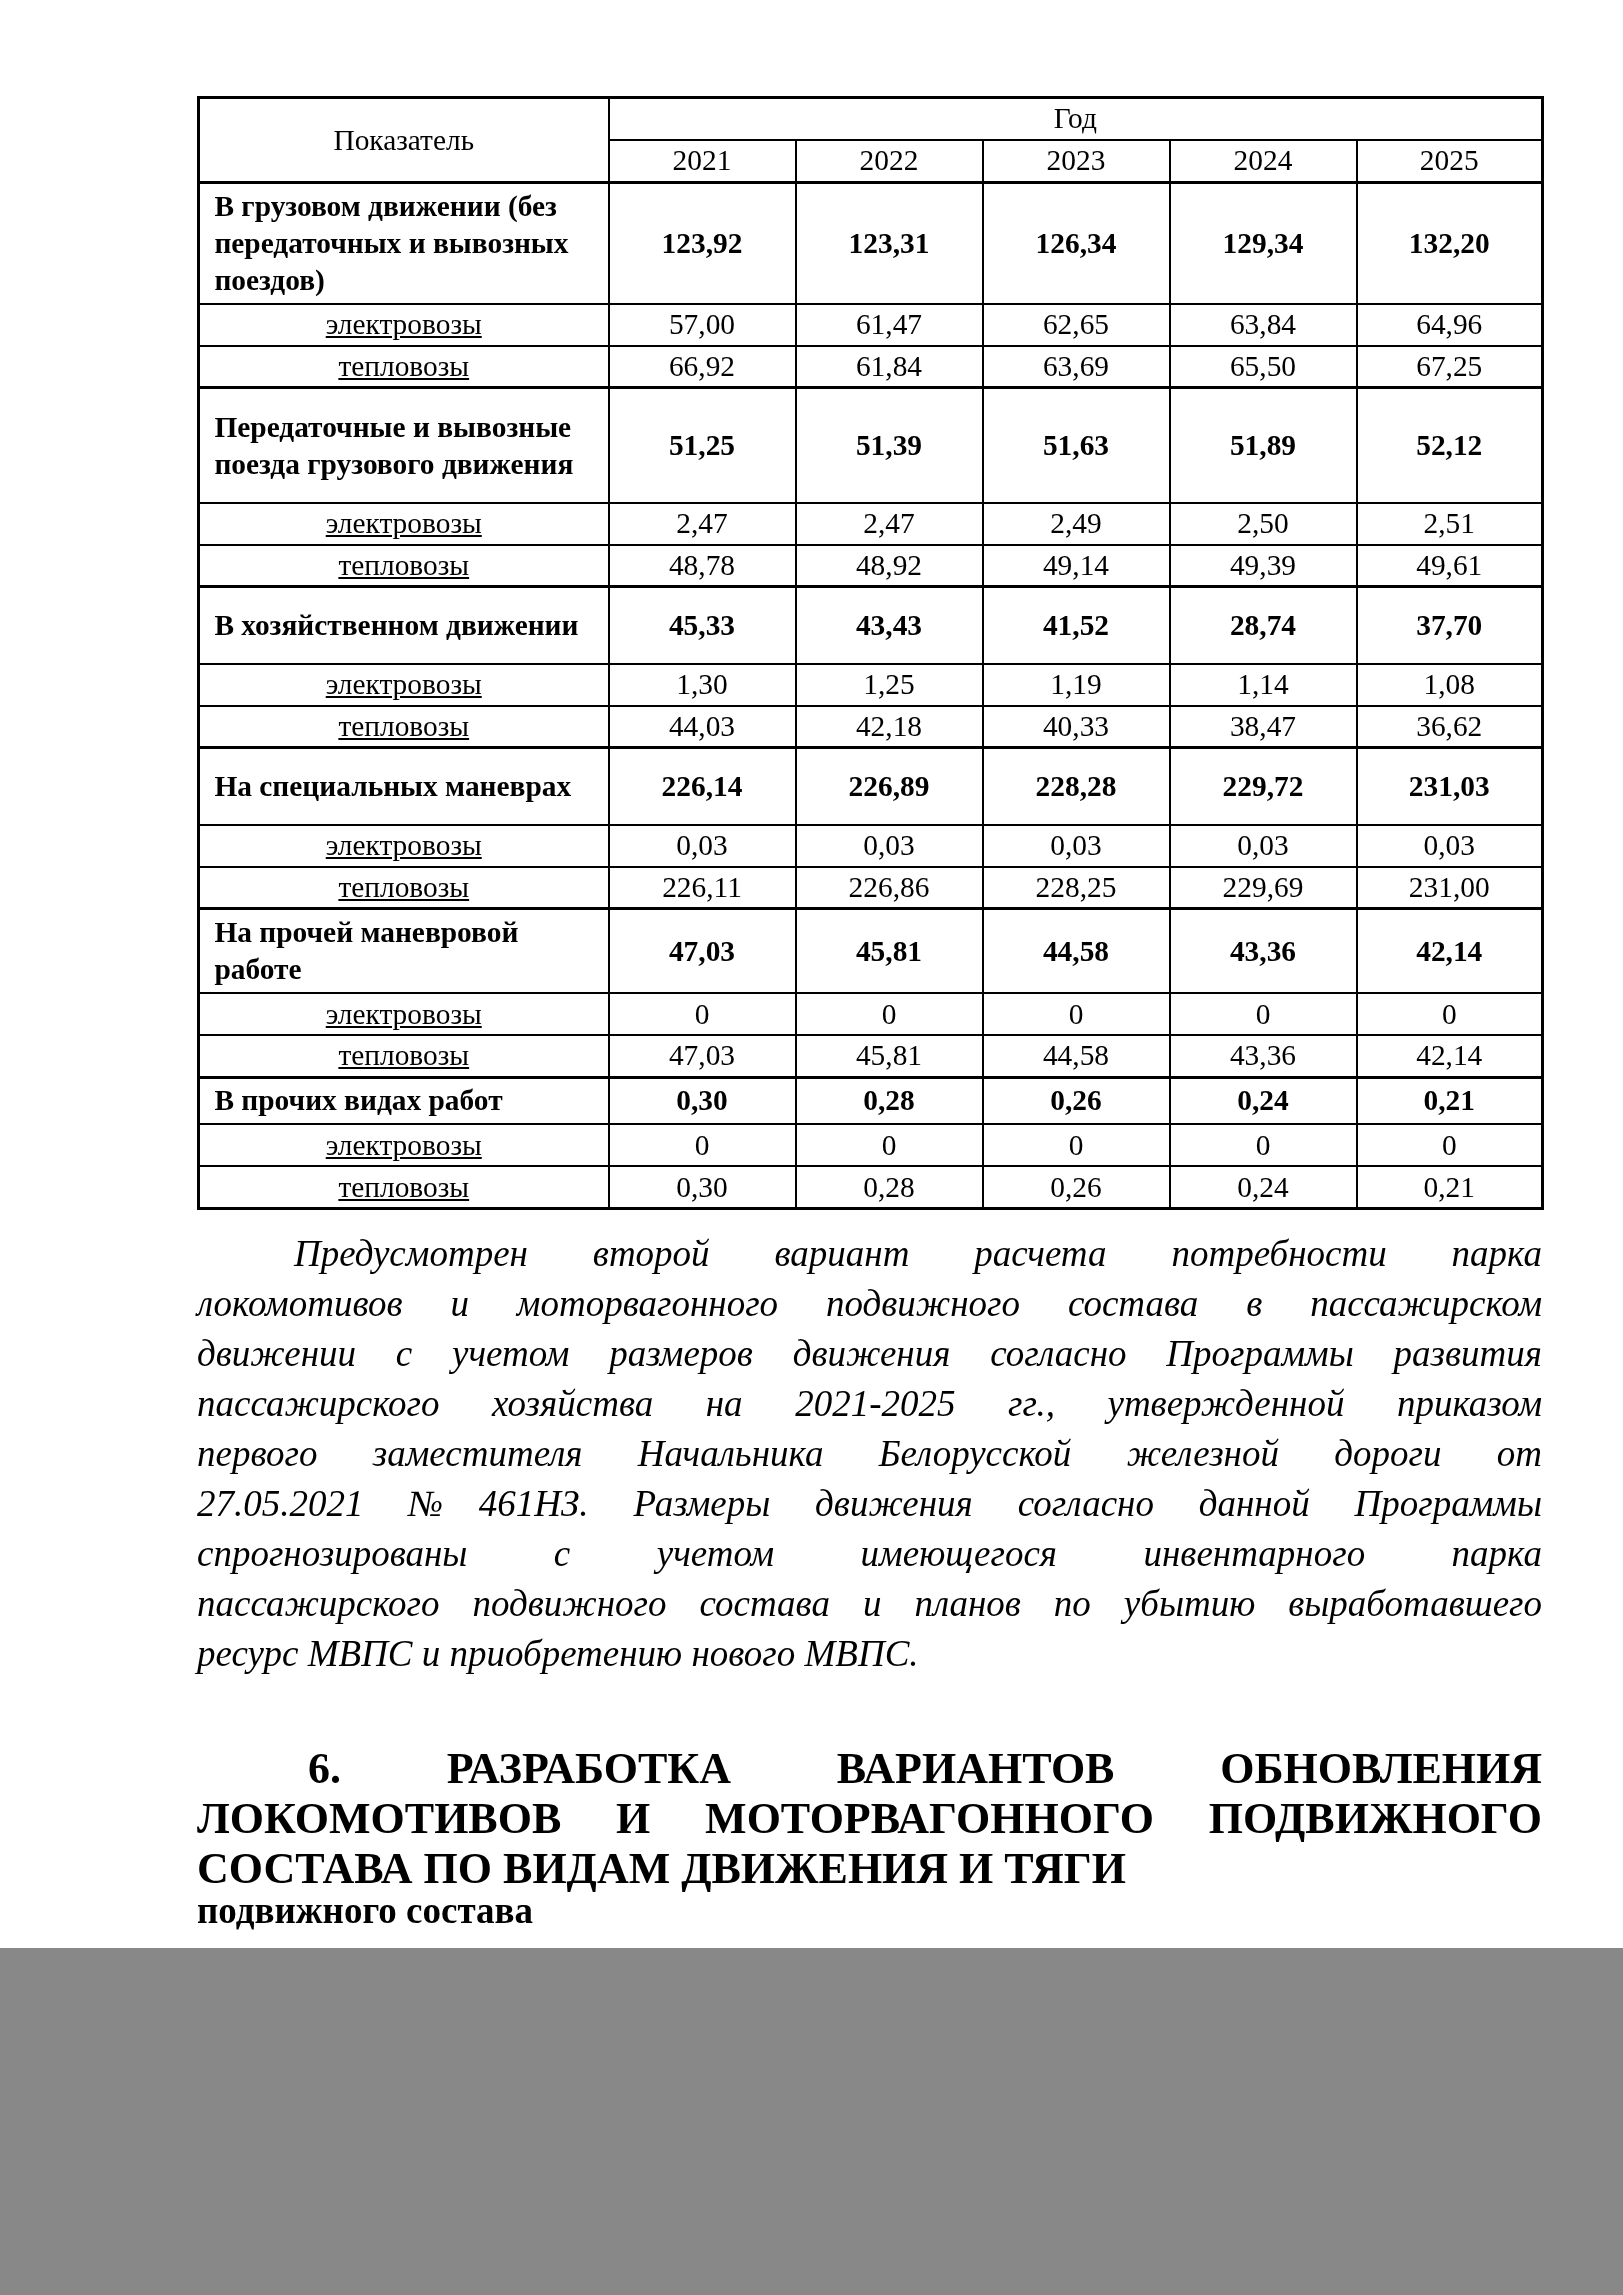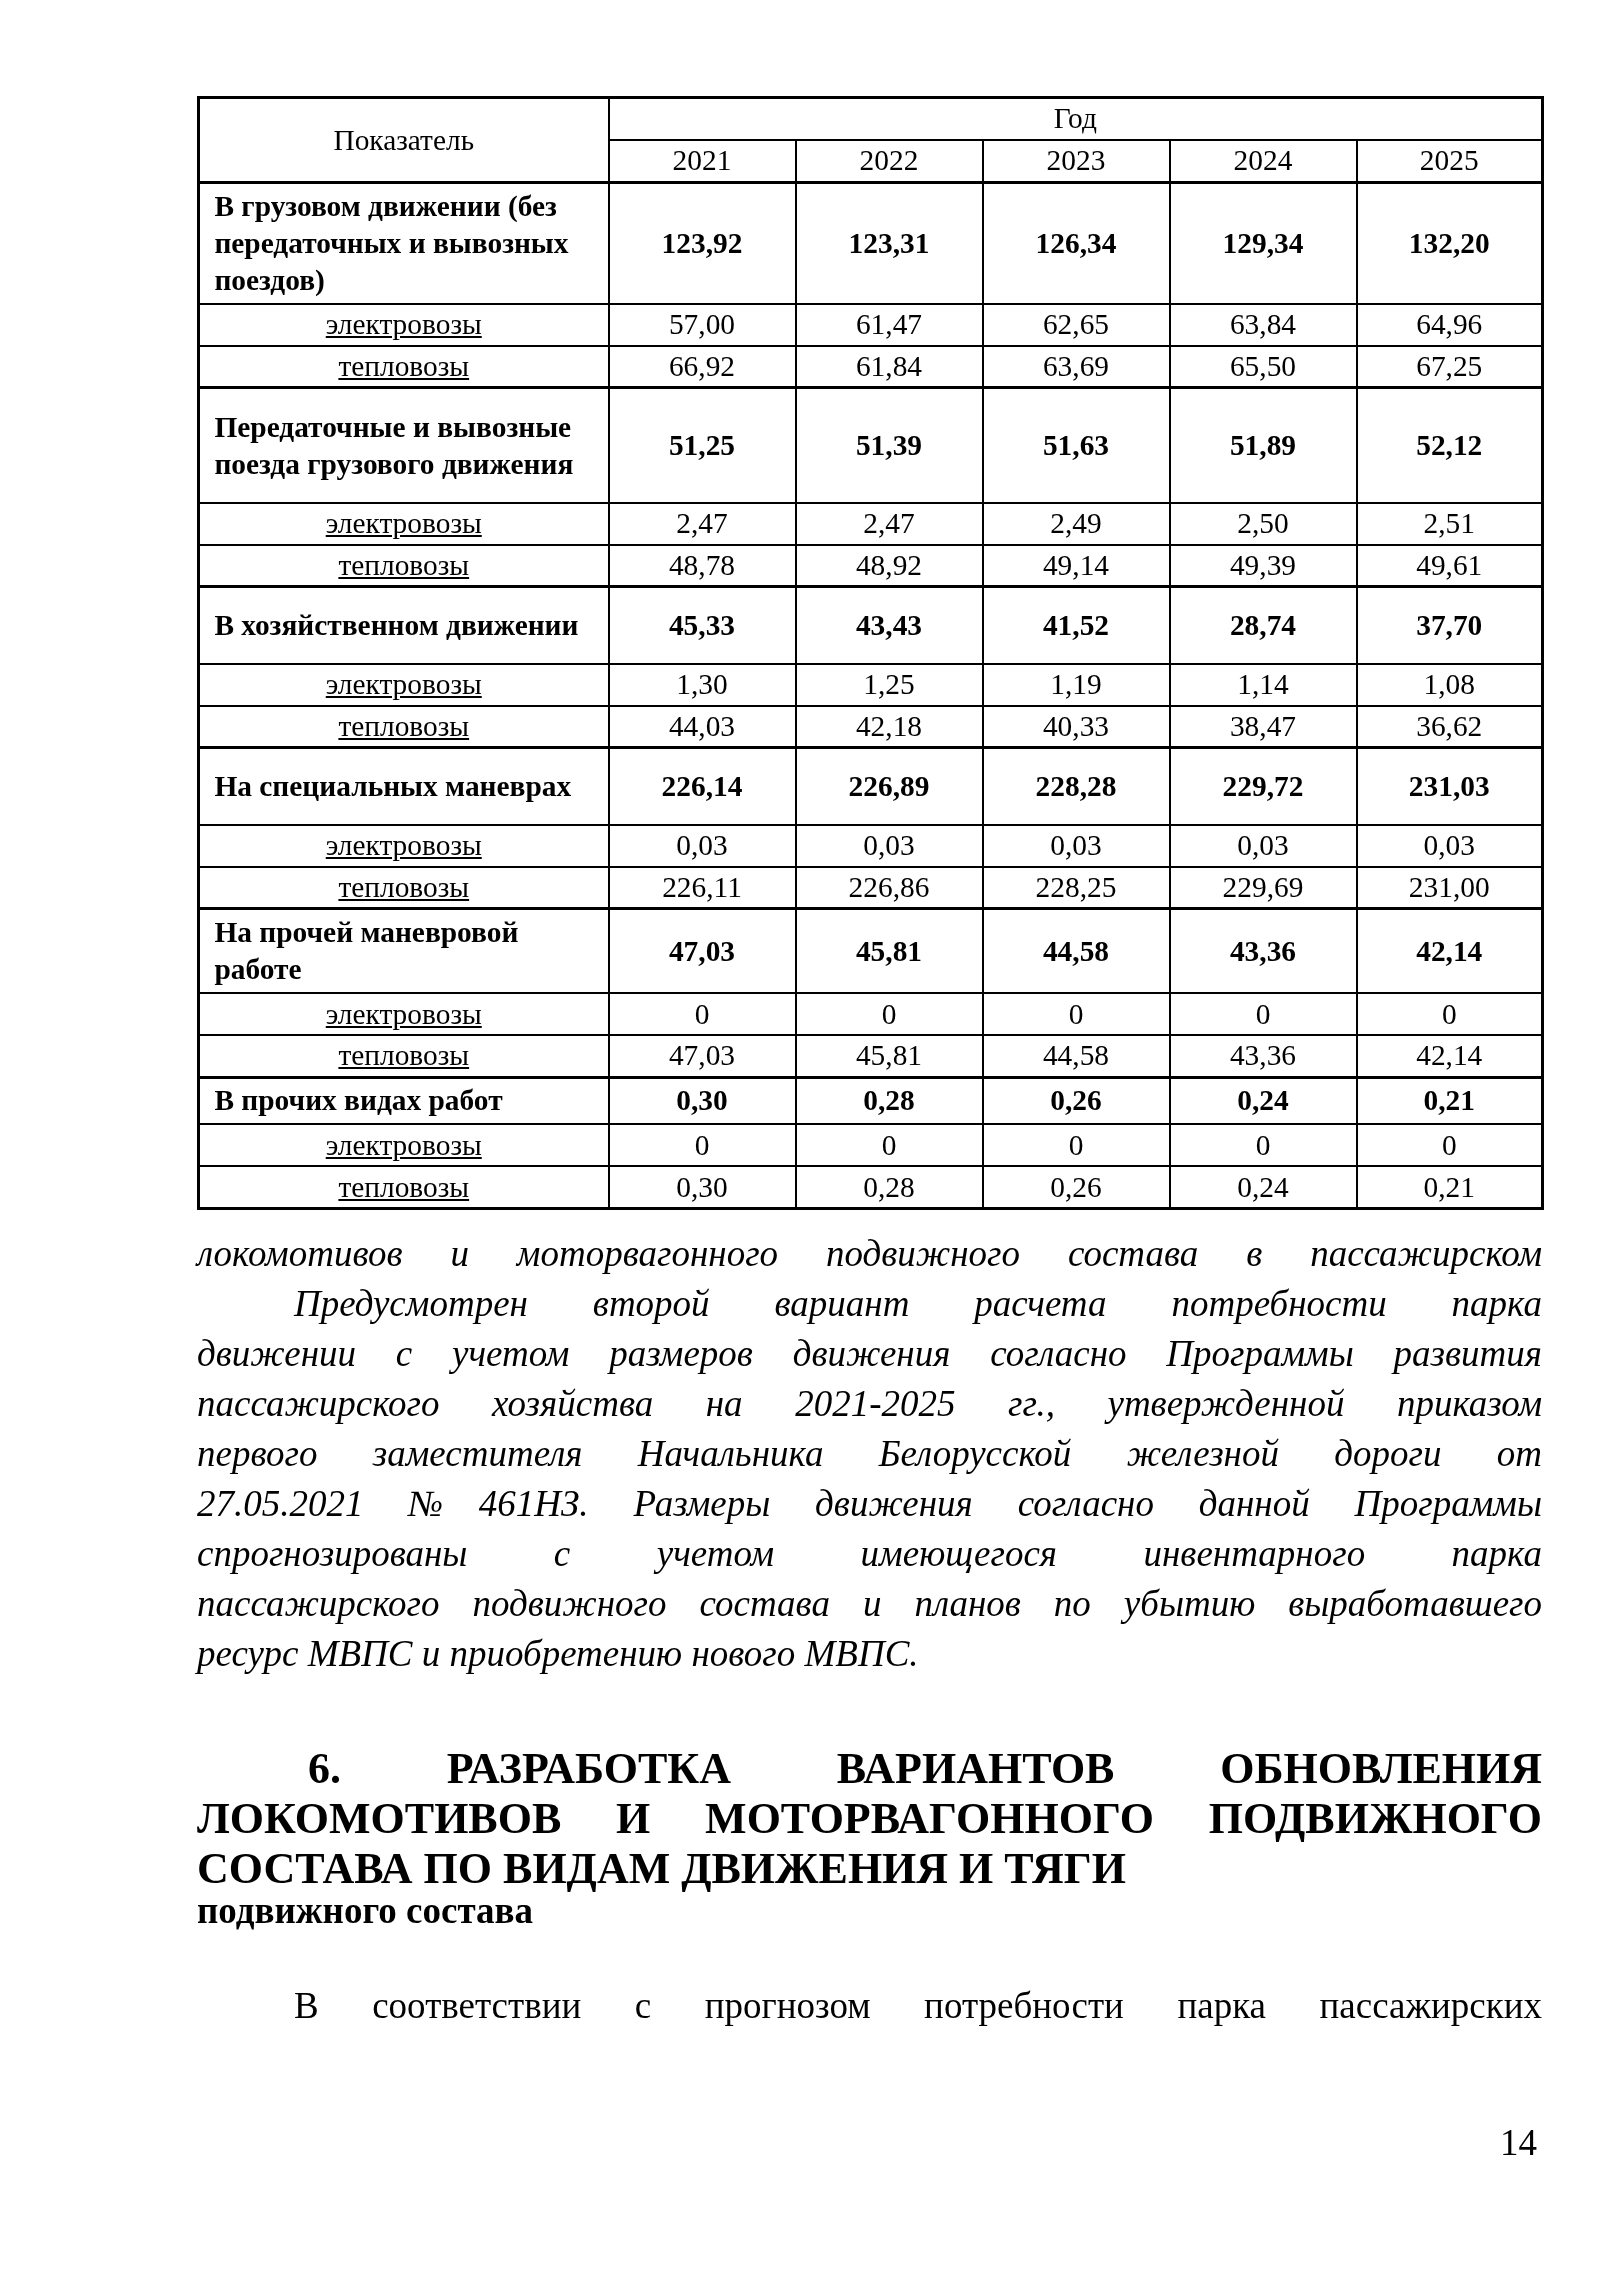--- a/index.html
+++ b/index.html
@@ -4,7 +4,7 @@
 <style>
   html,body {margin:0; padding:0; background:#888;}
   .page {
-    position:relative; width:1623px; height:2295px; background:#ffffff;
+    position:relative; width:1623px; height:1948px; background:#ffffff;
     font-family:"Liberation Serif","DejaVu Serif",serif; color:#000;
     overflow:hidden;
   }

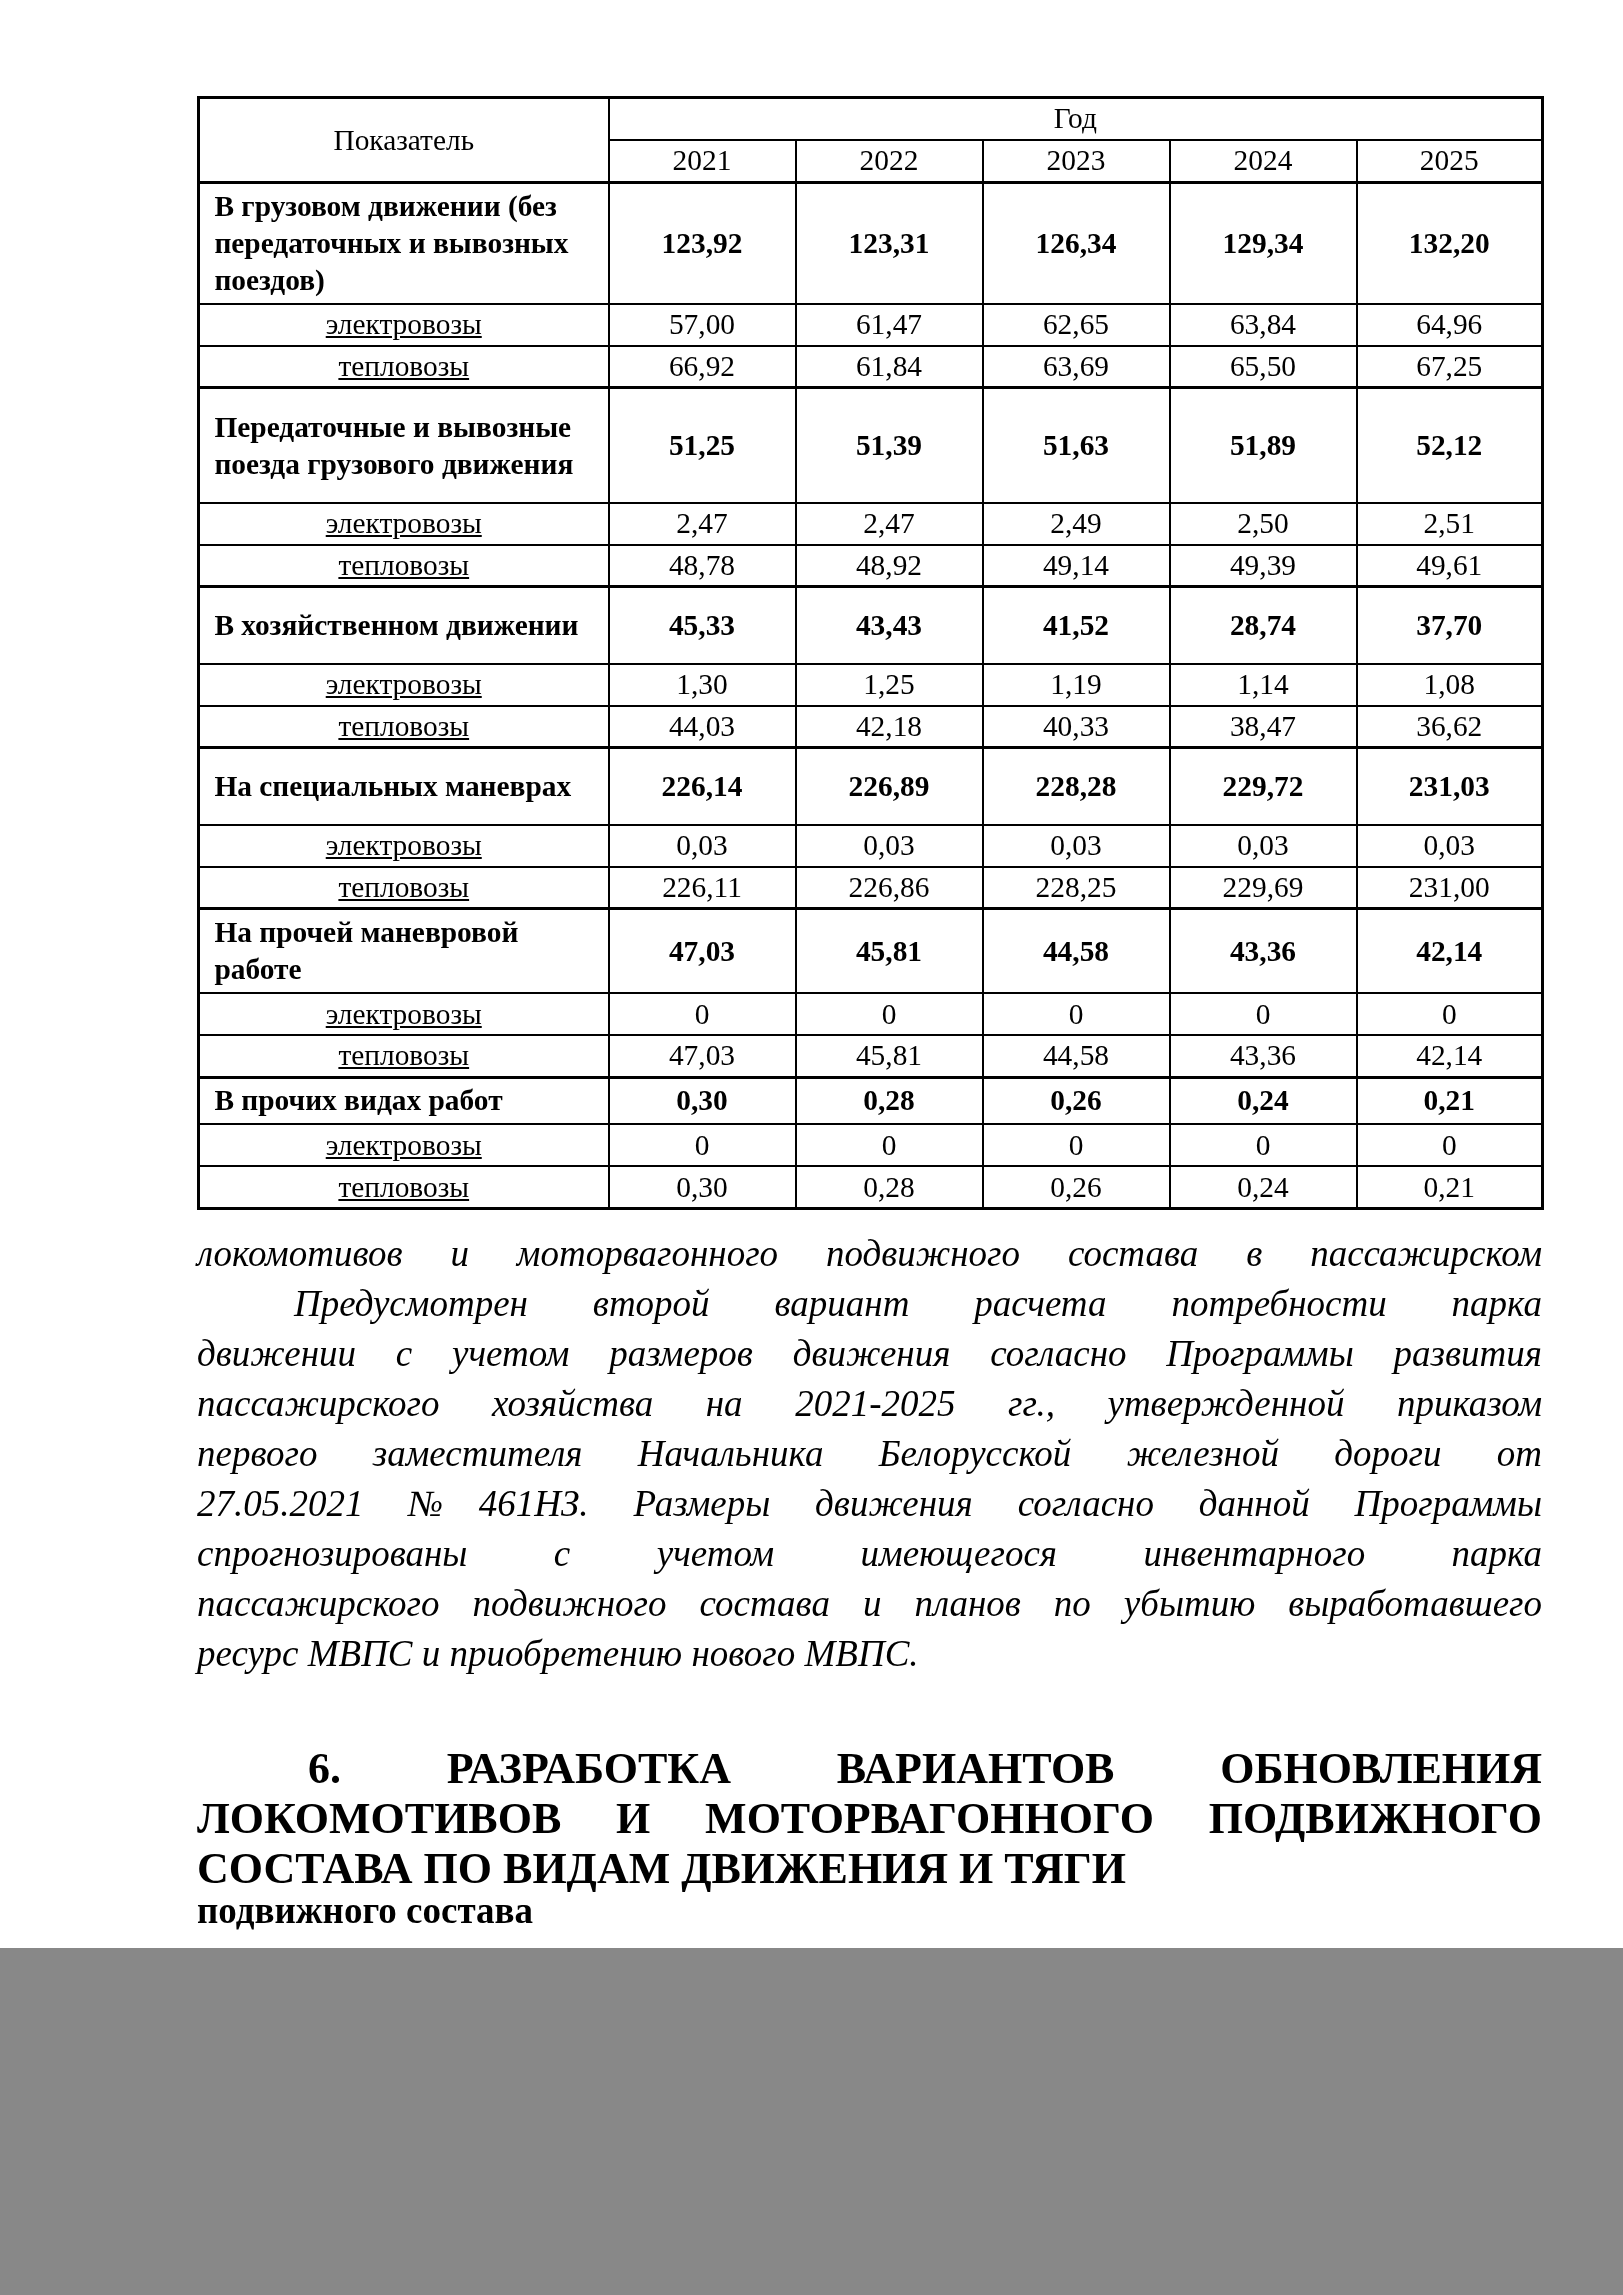--- a/index.html
+++ b/index.html
@@ -217,8 +217,8 @@
   </table>
 
   <div class="tblock para-variant" id="para-variant">
+      <div class="tline firstindent">Предусмотрен второй вариант расчета потребности парка</div>
       <div class="tline">локомотивов и моторвагонного подвижного состава в пассажирском</div>
-      <div class="tline firstindent">Предусмотрен второй вариант расчета потребности парка</div>
       <div class="tline">движении с учетом размеров движения согласно Программы развития</div>
       <div class="tline">пассажирского хозяйства на 2021-2025 гг., утвержденной приказом</div>
       <div class="tline">первого заместителя Начальника Белорусской железной дороги от</div>

